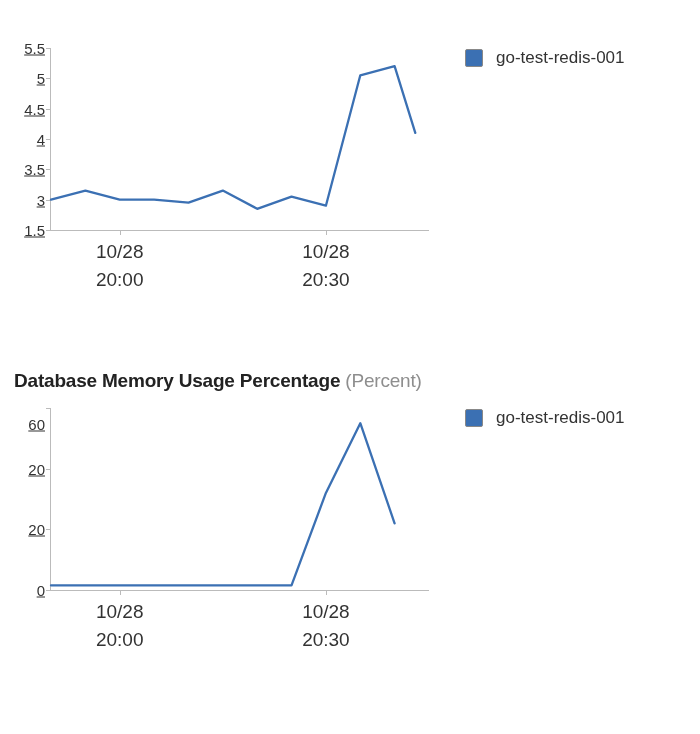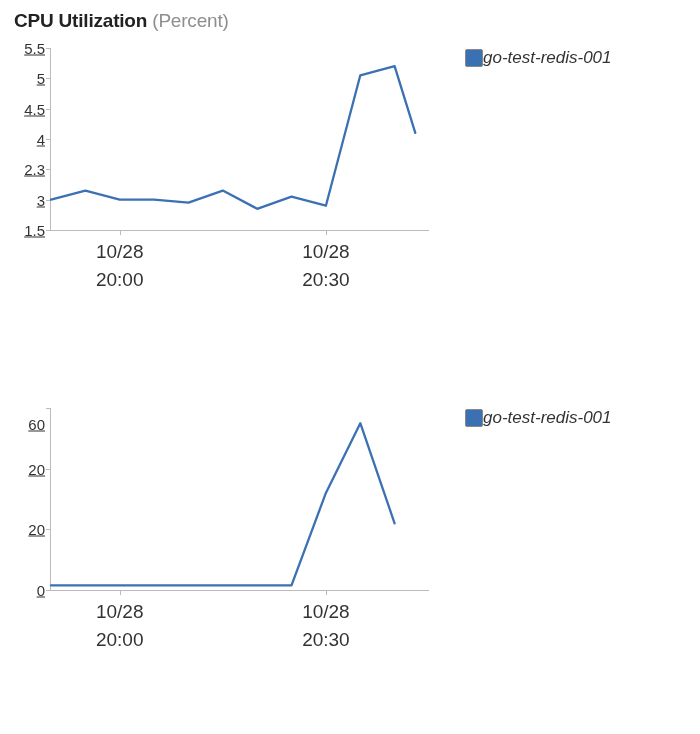--- a/index.html
+++ b/index.html
@@ -107,10 +107,6 @@
 <body>
 
 <div class="chart-block">
-  <div class="chart-title">
-    <span class="bold">CPU Utilization</span>
-    <span class="unit">(Percent)</span>
-  </div>
   <div class="plot-area" id="plot-0">
       <div class="y-tick-mark" style="top: 182px;"></div>
       <div class="y-tick-label" style="top: 182px;">1.5</div>

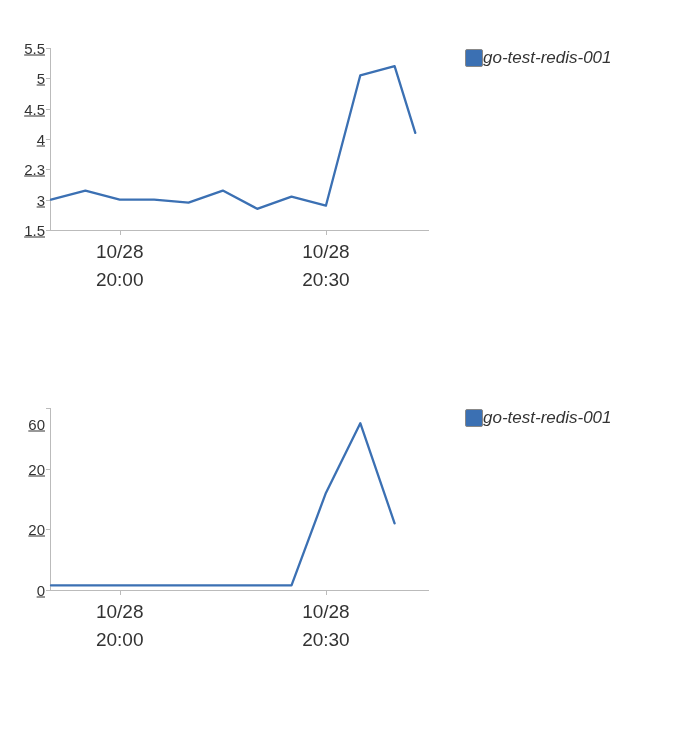--- a/index.html
+++ b/index.html
@@ -80,10 +80,9 @@
     top: 48px;
     display: flex;
     align-items: center;
-    gap: 0;
+    gap: 13px;
     font-size: 17px;
     color: #333;
-    font-style: italic;
   }
   .legend-swatch {
     width: 16px;

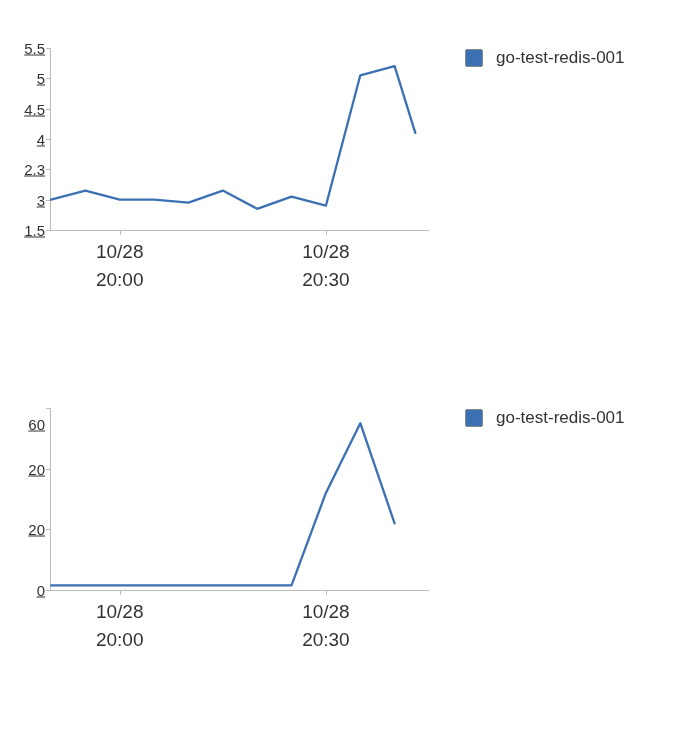--- a/index.html
+++ b/index.html
@@ -112,7 +112,7 @@
       <div class="y-tick-mark" style="top: 151.667px;"></div>
       <div class="y-tick-label" style="top: 151.667px;">3</div>
       <div class="y-tick-mark" style="top: 121.333px;"></div>
-      <div class="y-tick-label" style="top: 121.333px;">2.3</div>
+      <div class="y-tick-label" style="top: 121.333px;">3.5</div>
       <div class="y-tick-mark" style="top: 91px;"></div>
       <div class="y-tick-label" style="top: 91px;">4</div>
       <div class="y-tick-mark" style="top: 60.6667px;"></div>

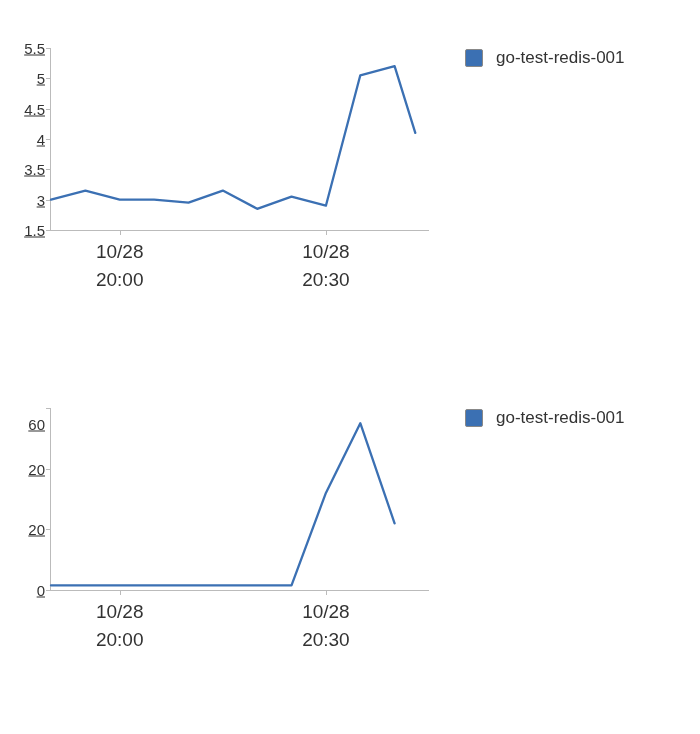--- a/index.html
+++ b/index.html
@@ -138,6 +138,10 @@
 <div class="spacer"></div>
 
 <div class="chart-block">
+  <div class="chart-title">
+    <span class="bold">Database Memory Usage Percentage</span>
+    <span class="unit">(Percent)</span>
+  </div>
   <div class="plot-area" id="plot-1">
       <div class="y-tick-mark" style="top: 182px;"></div>
       <div class="y-tick-label" style="top: 182px;">0</div>

